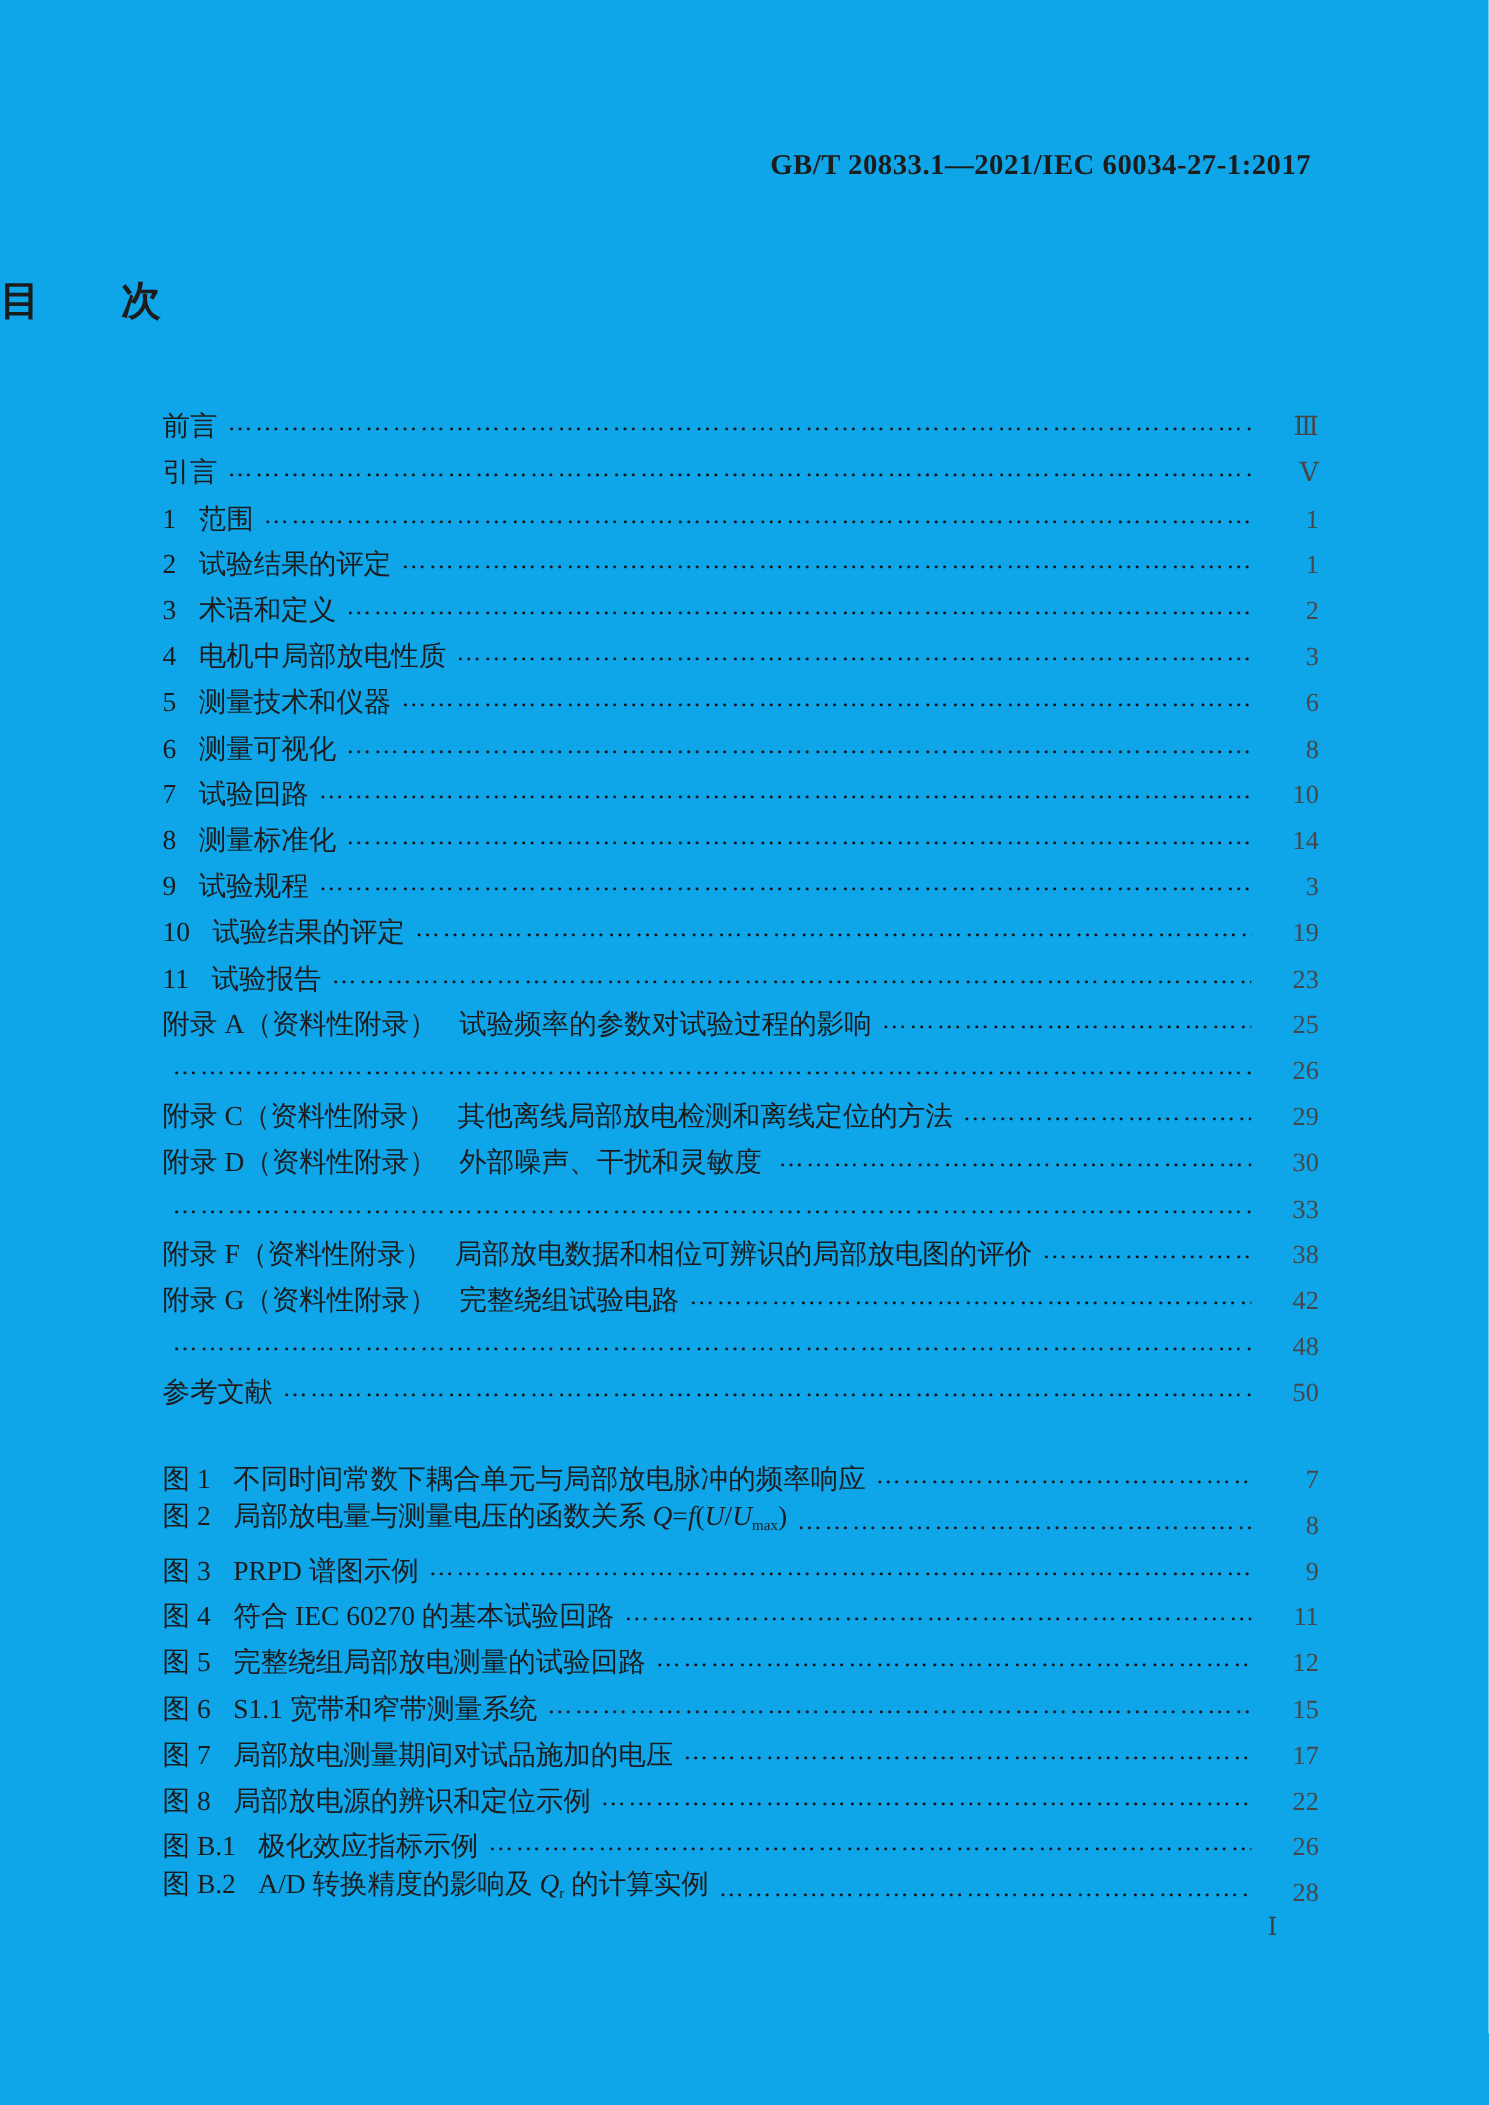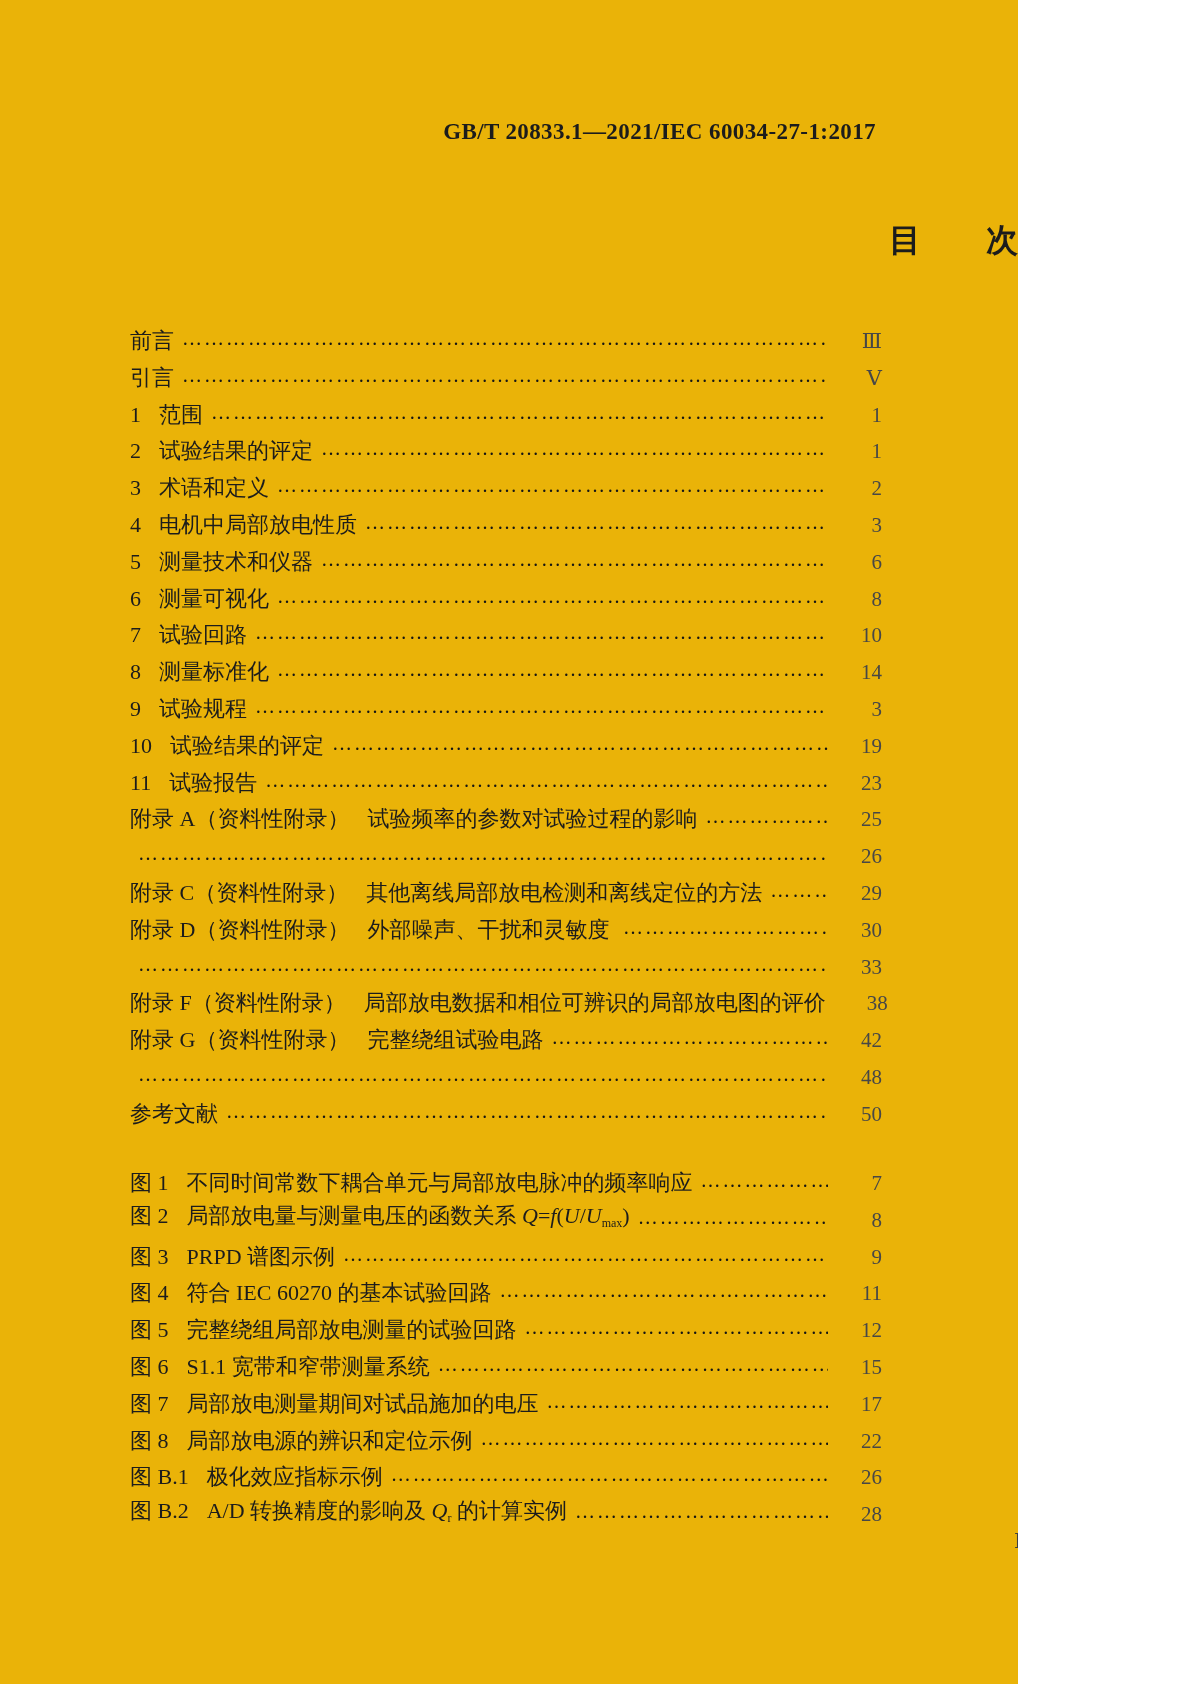--- a/index.html
+++ b/index.html
@@ -5,8 +5,8 @@
   html,body { margin:0; padding:0; background:#ffffff; }
   .page {
     position:relative;
-    width:1018px; height:1684px;
-    background:#eab308;
+    width:1191px; height:1684px;
+    background:#0ea5e9;
     overflow:hidden;
     font-family:"Liberation Serif","DejaVu Serif",serif;
     color:#1c1c1c;

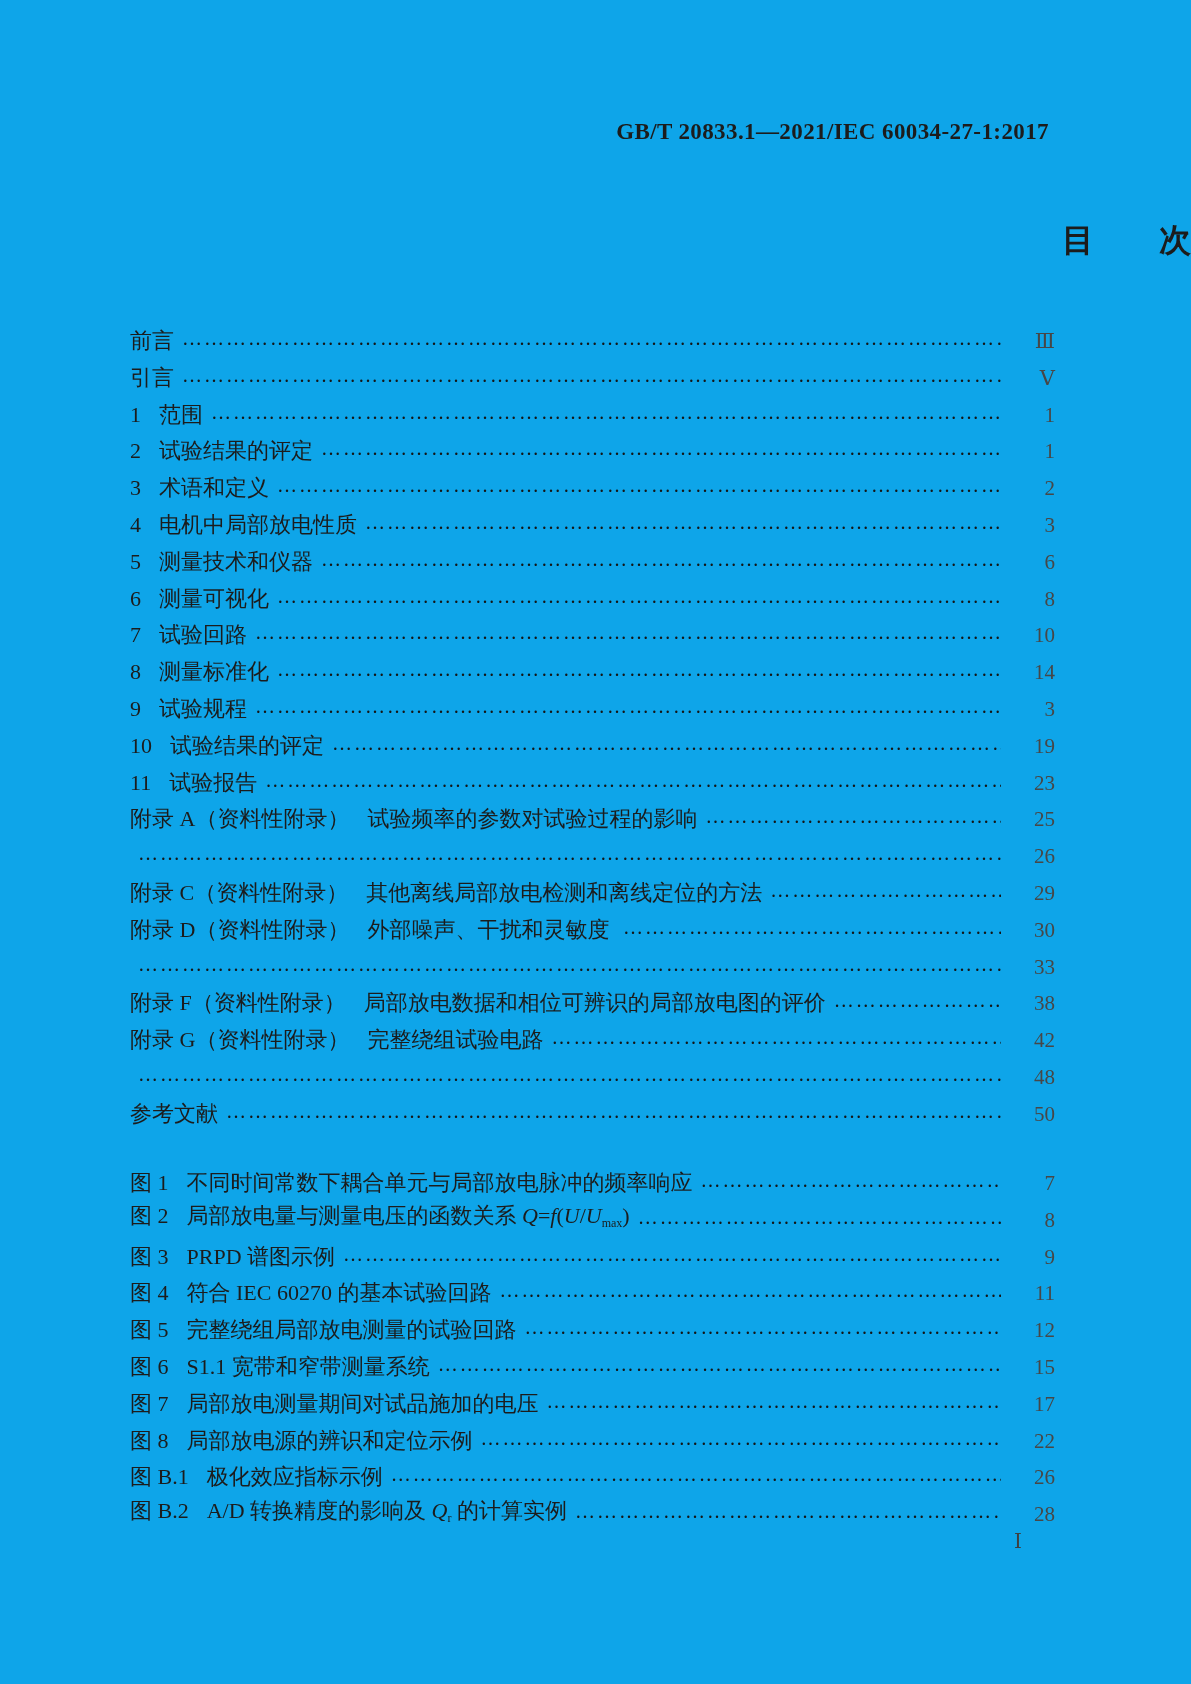--- a/index.html
+++ b/index.html
@@ -18,7 +18,7 @@
   }
   .title {
     position:absolute; top:220px; left:0; width:100%;
-    margin:0; text-align:right;
+    margin:0; text-align:left;
     font-family:"Liberation Sans","DejaVu Sans",sans-serif;
     font-weight:bold; font-size:32px; line-height:40px;
     word-spacing:56px; white-space:pre;

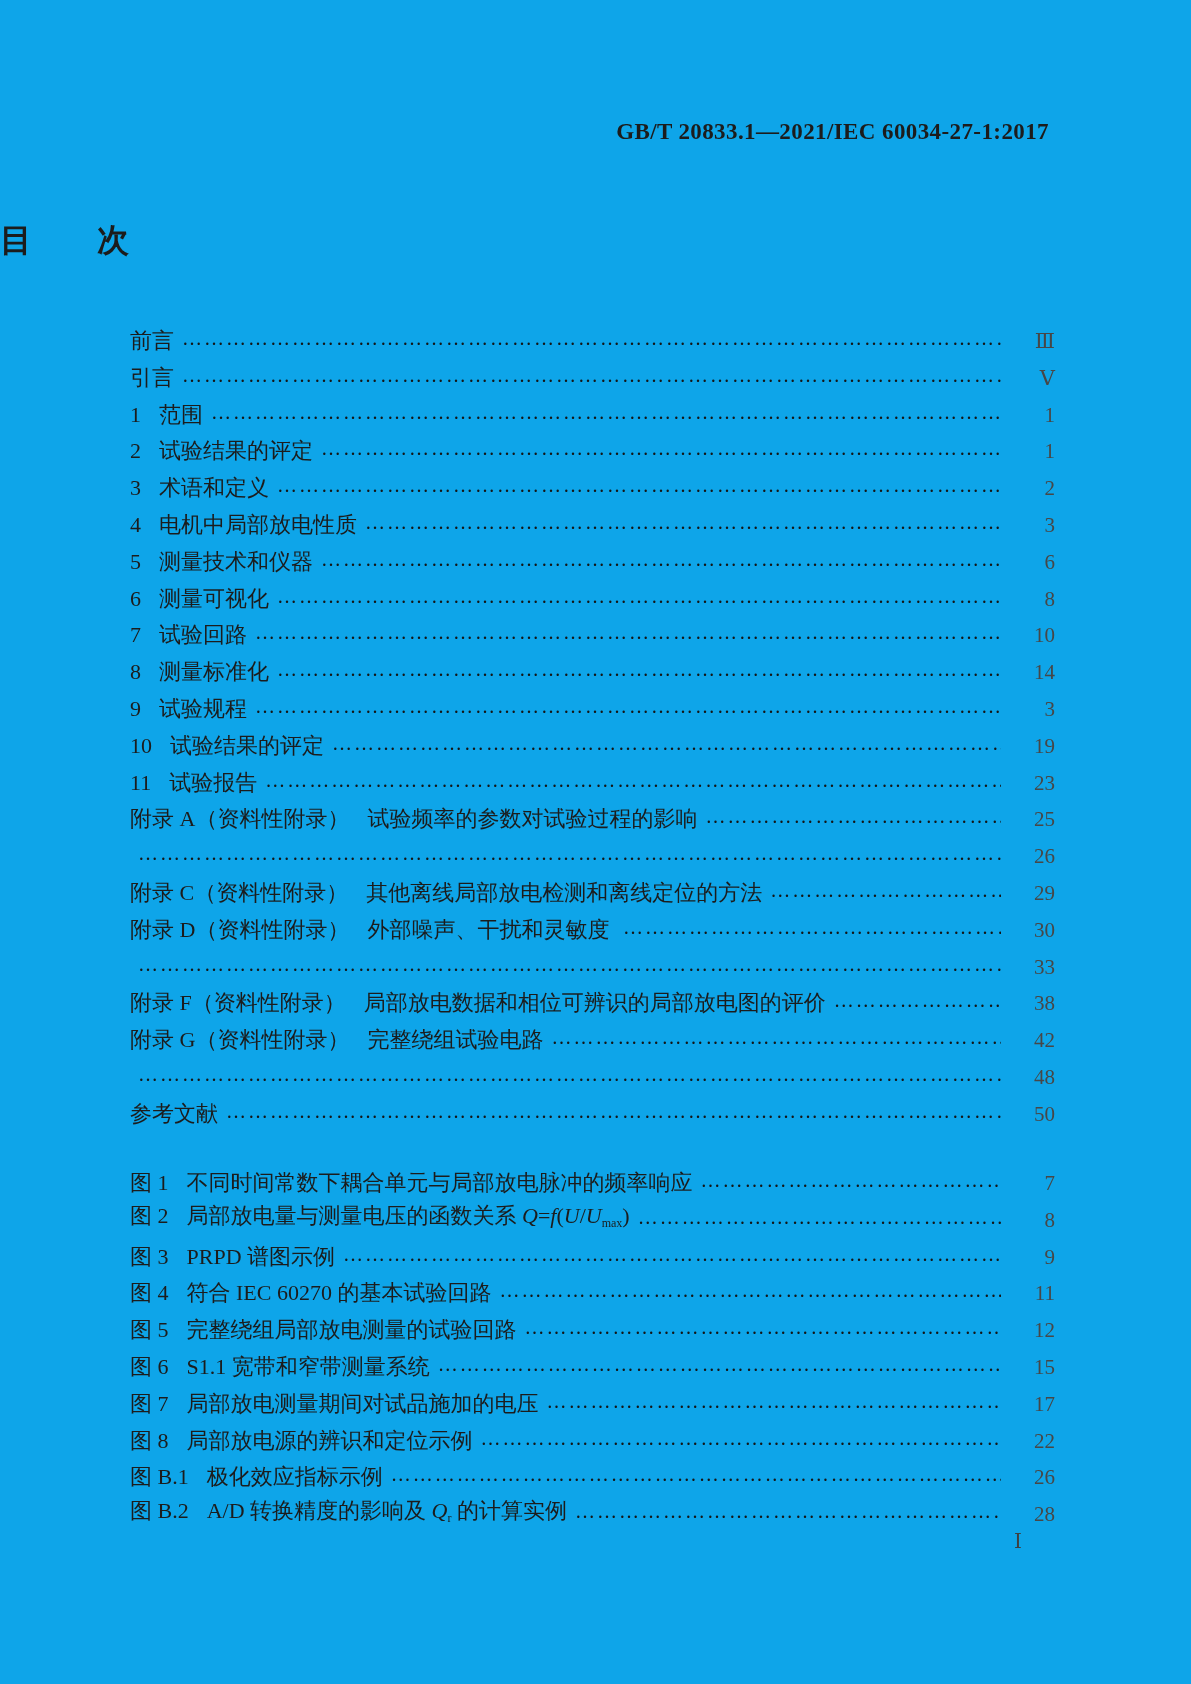--- a/index.html
+++ b/index.html
@@ -27,7 +27,7 @@
   .toc-main    { top:323px; }
   .toc-figures { top:1165px; }
   .toc-row {
-    display:flex; align-items:center;
+    display:flex; align-items:flex-end;
     height:36.8px; line-height:36.8px;
     font-size:22px;
   }

